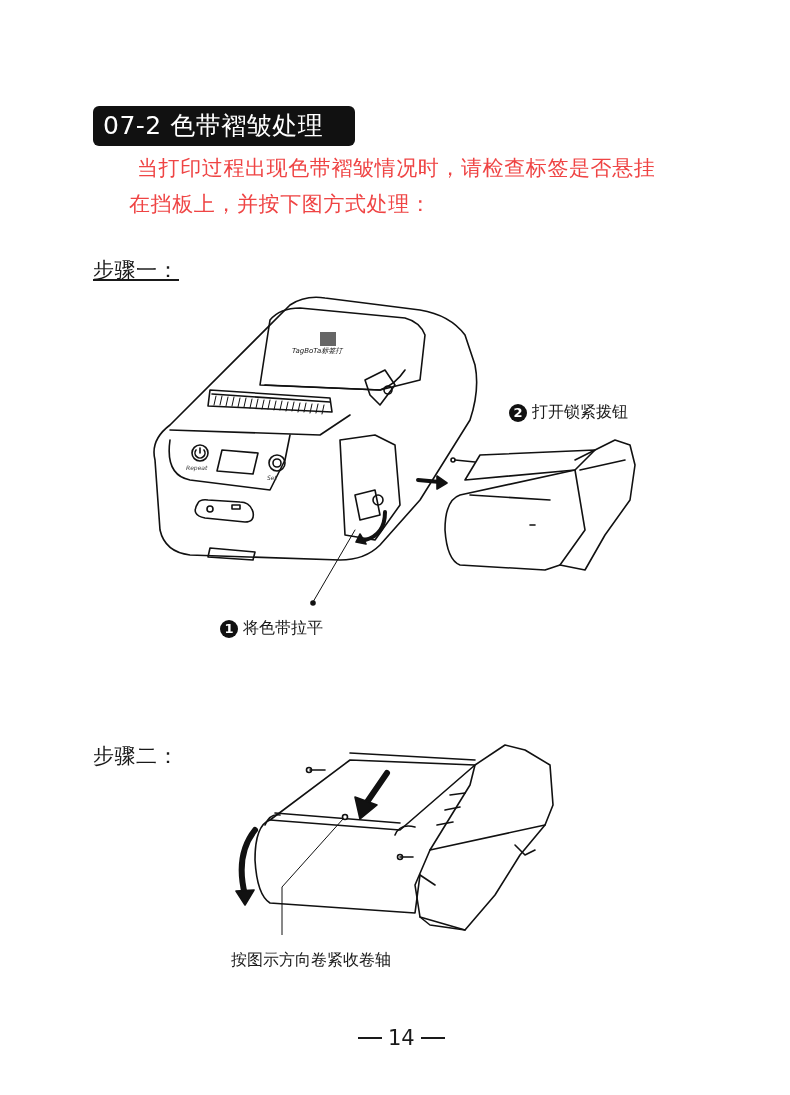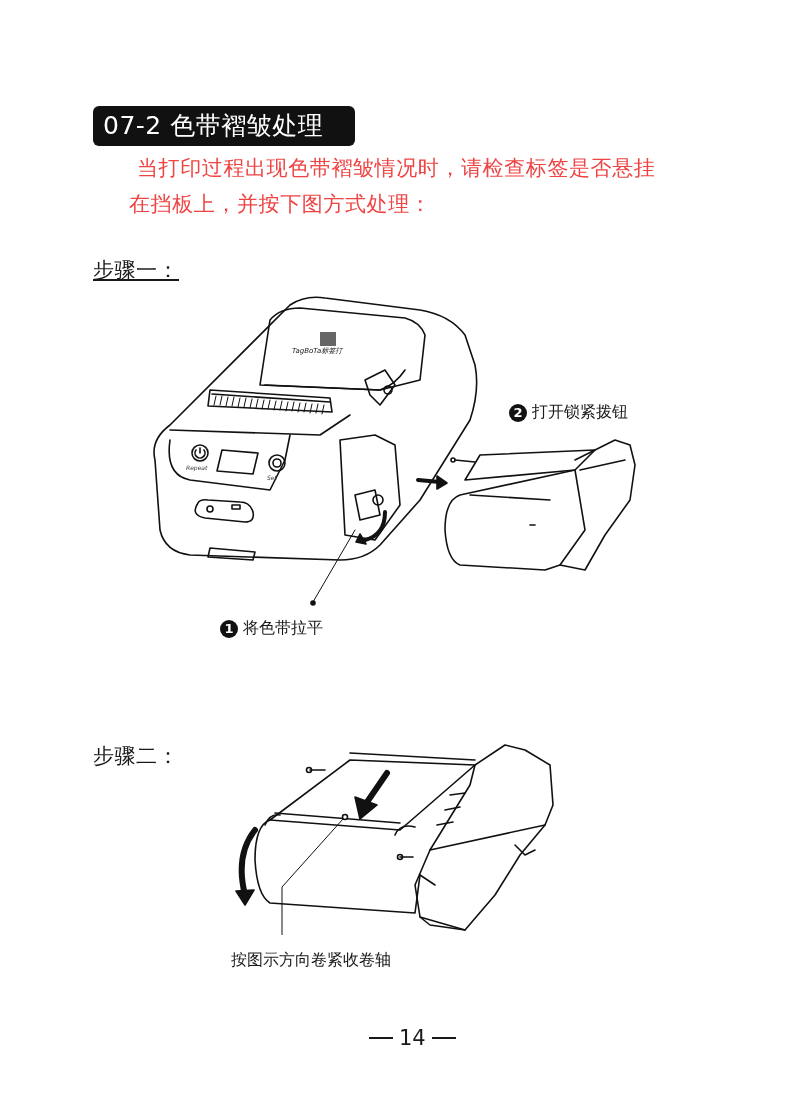--- a/index.html
+++ b/index.html
@@ -37,7 +37,7 @@
       position: absolute; left: 231px; top: 948px; font-size: 16px; line-height: 24px; color: #1a1a1a;
     }
     .page-num {
-      position: absolute; left: 363px; top: 1026px; font-size: 21px; color: #1a1a1a;
+      position: absolute; left: 352px; top: 1026px; font-size: 21px; color: #1a1a1a;
       display: flex; align-items: center;
     }
     .dash { display: inline-block; width: 24px; height: 2px; background: #1a1a1a; margin: 0 6px; }

